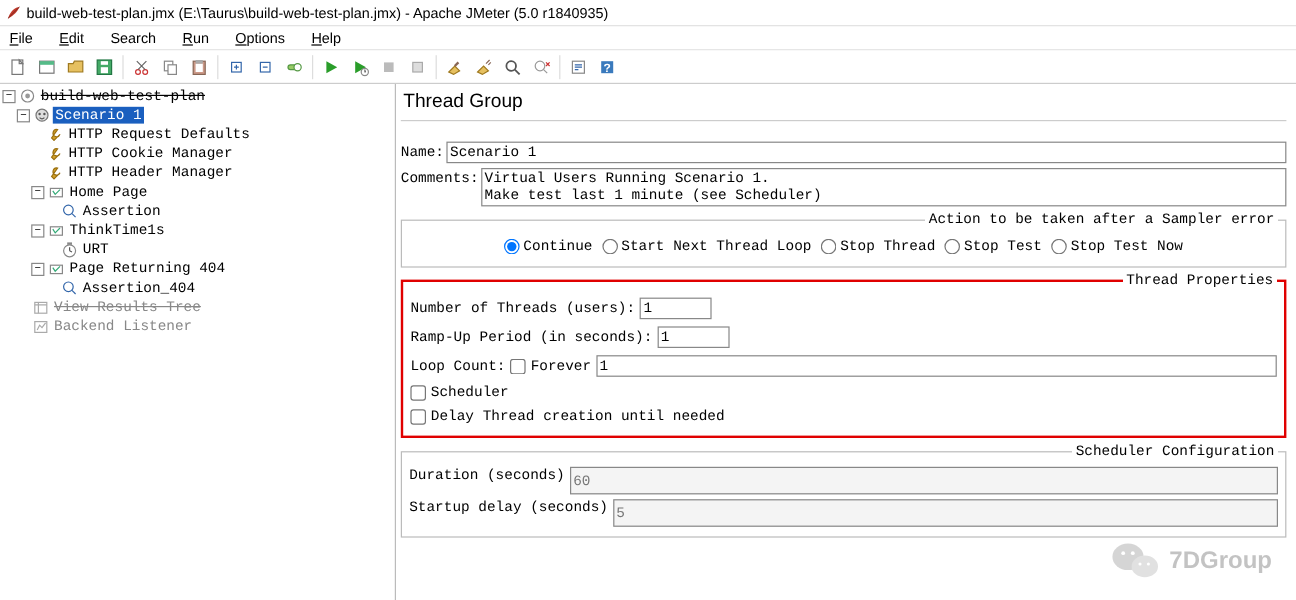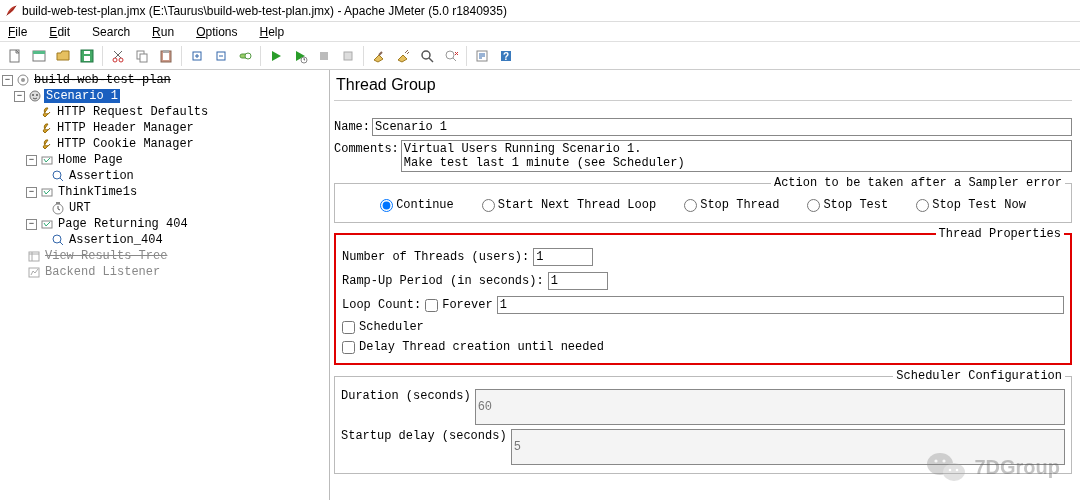--- a/index.html
+++ b/index.html
@@ -235,16 +235,16 @@
             <path d="M9 3 A3 3 0 1 0 11 7 L6 12 L4 10 Z" fill="#d4a028" stroke="#9a7010"></path>
           </svg>
         </span>
+      <span class="label">HTTP Cookie Manager</span>
+    </div>
+    <div class="node">
+      <span class="spacer" style="width:36px"></span>
+      <span class="ic">
+          <svg width="14" height="14">
+            <path d="M9 3 A3 3 0 1 0 11 7 L6 12 L4 10 Z" fill="#d4a028" stroke="#9a7010"></path>
+          </svg>
+        </span>
       <span class="label">HTTP Header Manager</span>
-    </div>
-    <div class="node">
-      <span class="spacer" style="width:36px"></span>
-      <span class="ic">
-          <svg width="14" height="14">
-            <path d="M9 3 A3 3 0 1 0 11 7 L6 12 L4 10 Z" fill="#d4a028" stroke="#9a7010"></path>
-          </svg>
-        </span>
-      <span class="label">HTTP Cookie Manager</span>
     </div>
     <div class="node">
       <span class="spacer" style="width:24px"></span>

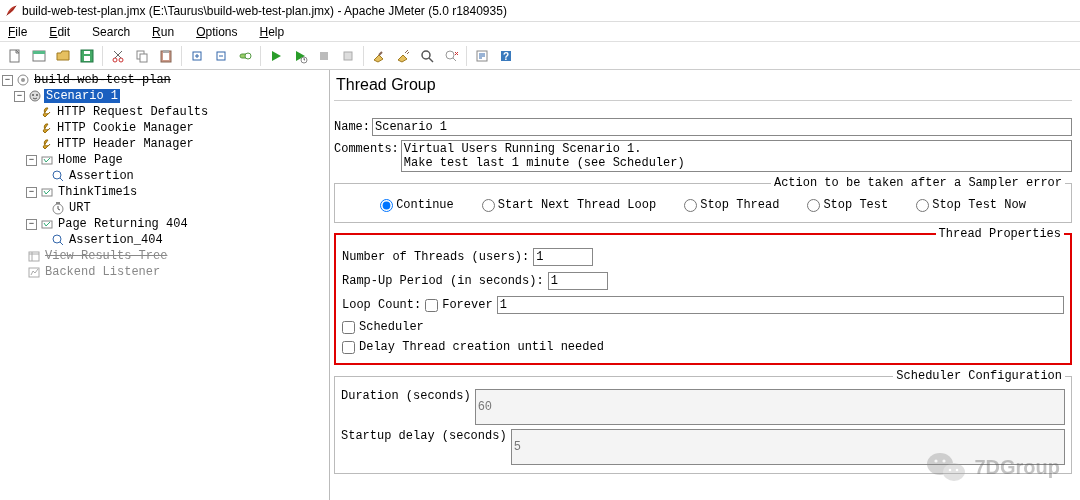--- a/index.html
+++ b/index.html
@@ -32,7 +32,7 @@
 fieldset { border: 1px solid #bbb; padding: 4px 6px 6px; margin: 1px 0; }
 fieldset legend { padding: 0 3px; font-family: Liberation Mono, monospace; text-align: right; }
 fieldset.hl { border: 2px solid #e00000; }
-.radios { display: flex; align-items: center; justify-content: center; gap: 28px; padding: 4px 0; }
+.radios { display: flex; align-items: center; justify-content: center; gap: 8px; padding: 4px 0; }
 .radio-opt { display: inline-flex; align-items: center; gap: 3px; }
 .tp-row { display: flex; align-items: center; gap: 4px; padding: 3px 0; }
 .tp-row input[type=text] { width: 60px; border: 1px solid #888; font-family: inherit; font-size: 12px; padding: 1px 2px; height: 18px; }

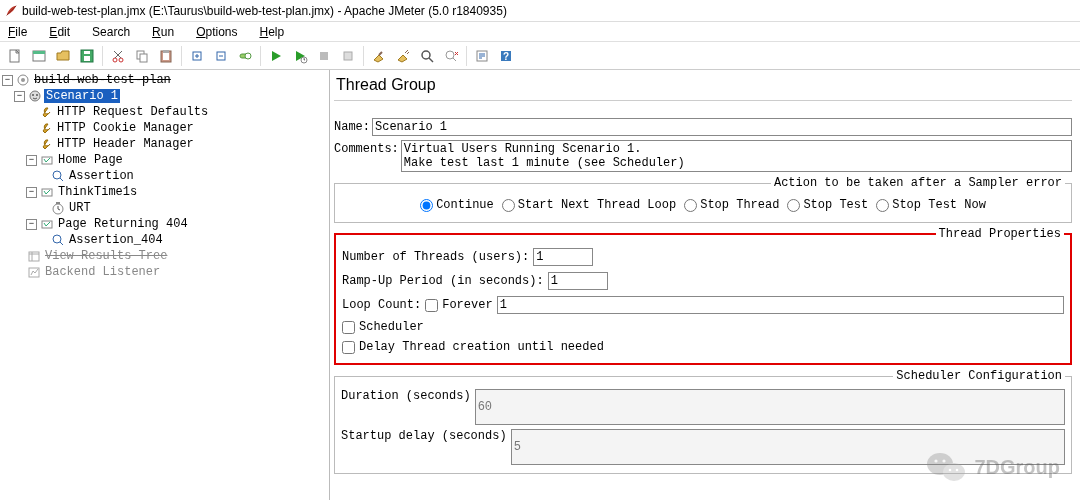--- a/index.html
+++ b/index.html
@@ -38,7 +38,7 @@
 .tp-row input[type=text] { width: 60px; border: 1px solid #888; font-family: inherit; font-size: 12px; padding: 1px 2px; height: 18px; }
 .tp-row.loop input[type=text] { flex: 1; }
 .schedrow { display: flex; align-items: flex-start; gap: 4px; padding: 2px 0; }
-.schedrow input[type=text] { flex: 1; border: 1px solid #888; font-family: inherit; font-size: 12px; padding: 1px 2px; height: 36px; background: #f4f4f4; color: #777; }
+.schedrow input[type=text] { flex: 1; border: 1px solid #888; font-family: inherit; font-size: 12px; padding: 1px 2px; height: 23px; background: #f4f4f4; color: #777; }
 .watermark { position: absolute; right: 20px; bottom: 16px; opacity: 0.35; display: flex; align-items: center; gap: 8px; font-family: Arial, sans-serif; font-size: 20px; color: #555; font-weight: bold; }
 .wm-bubble { width: 40px; height: 34px; position: relative; }
 </style>

